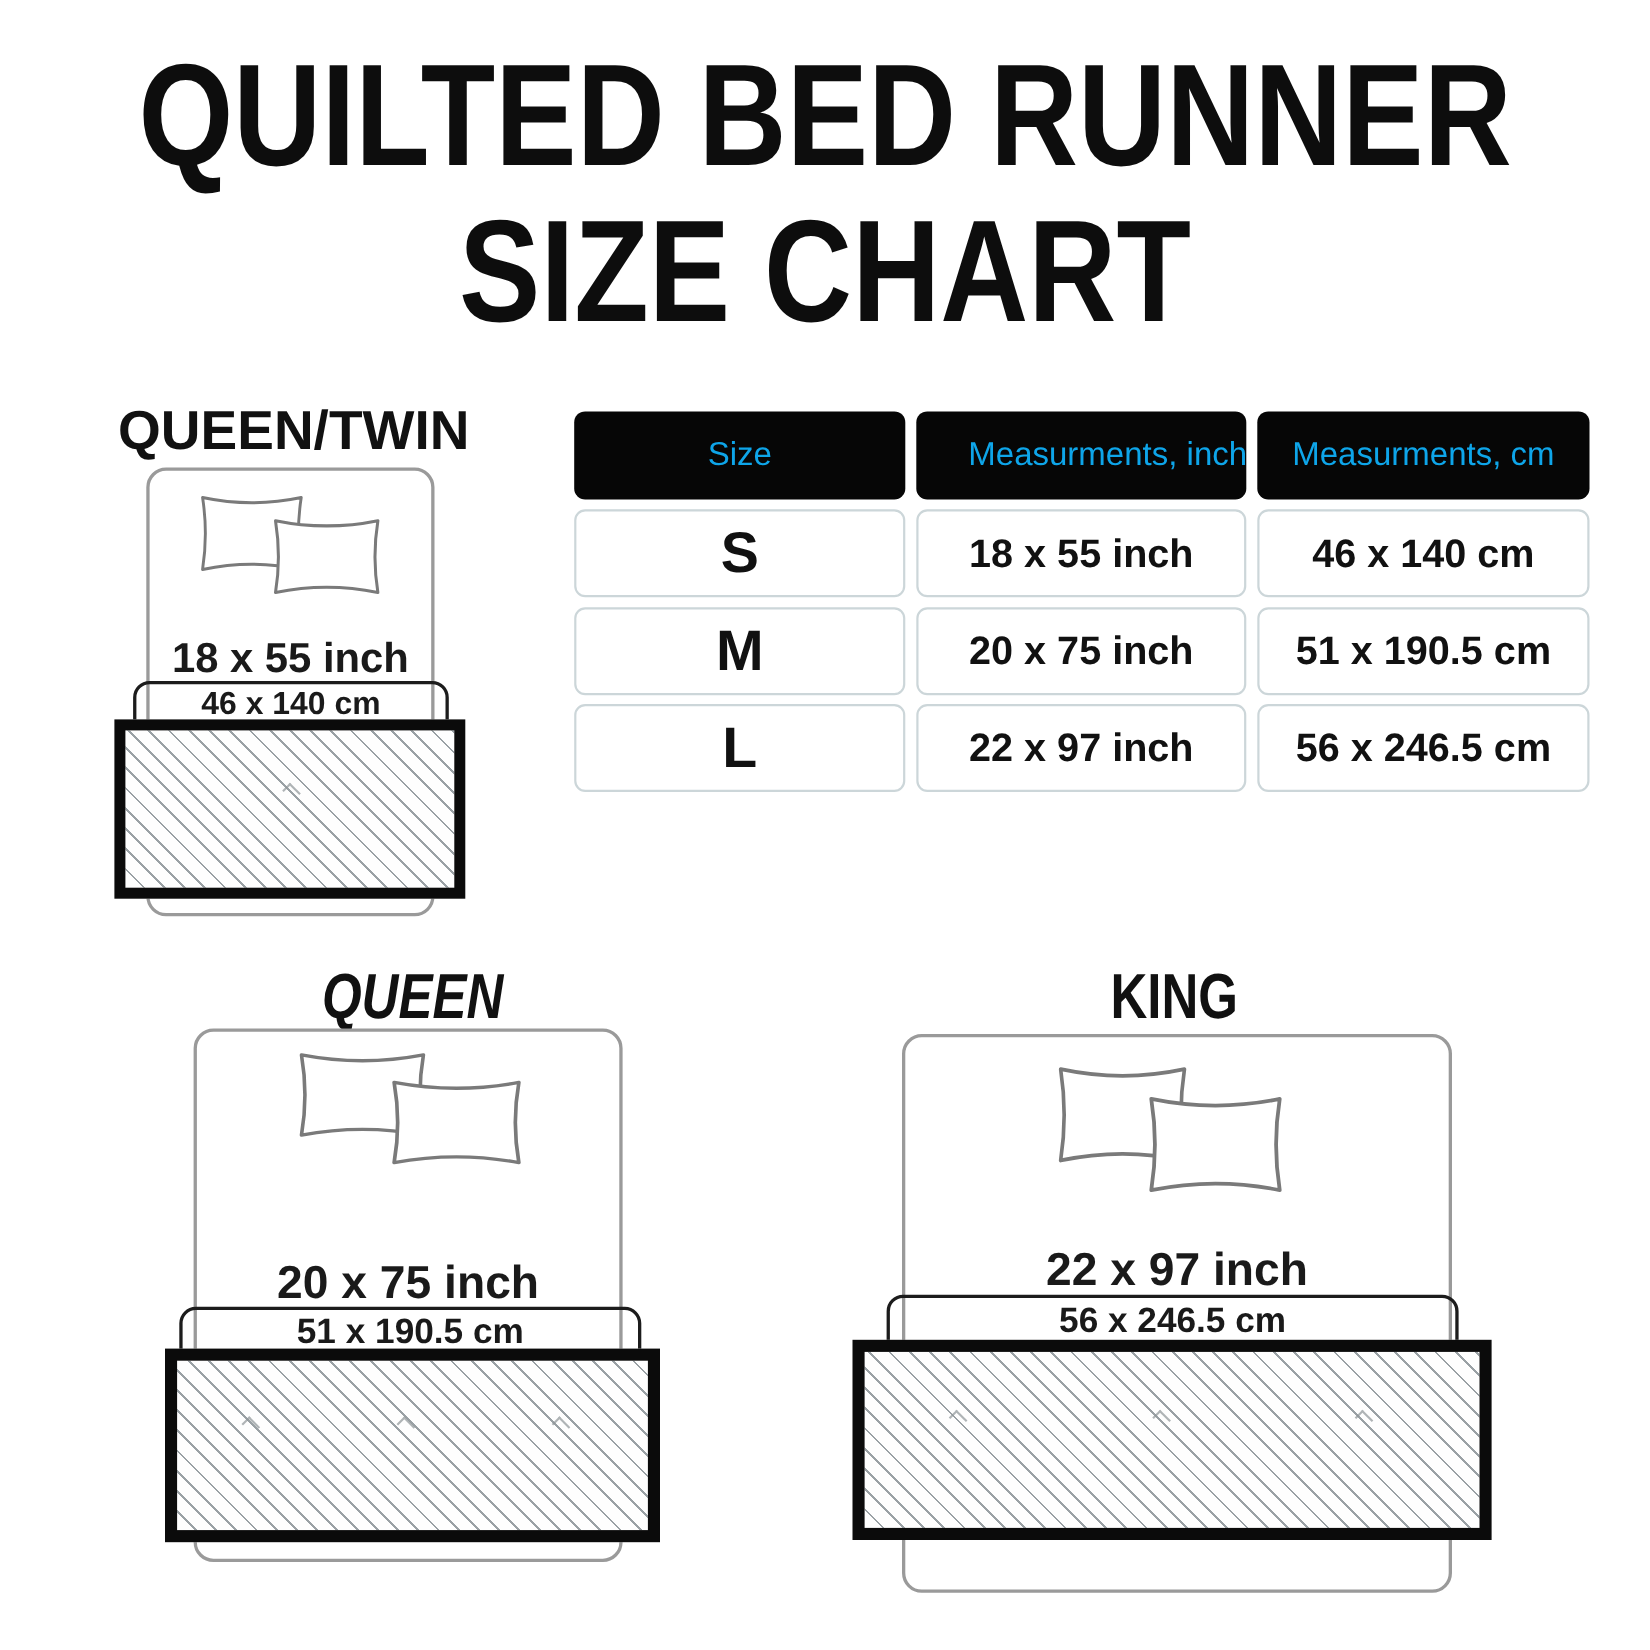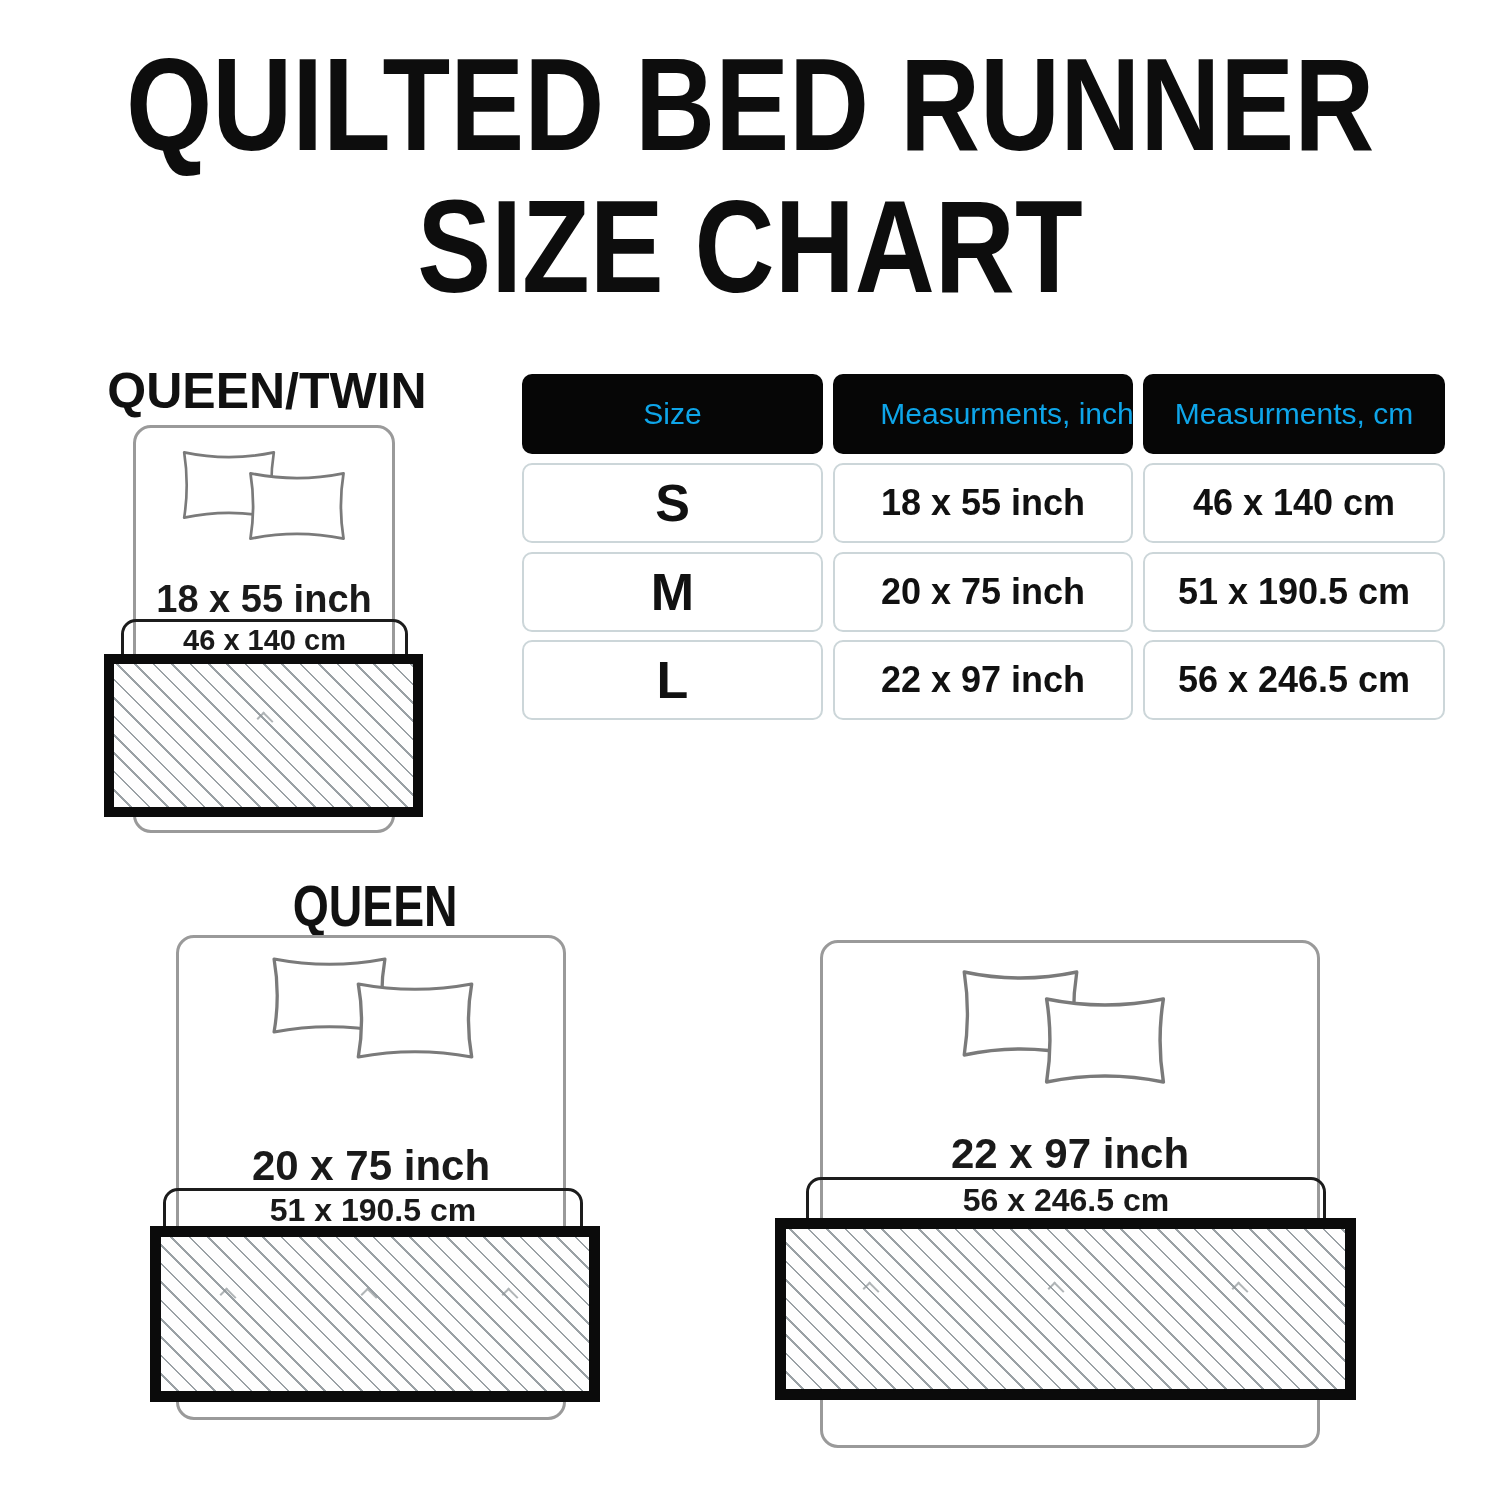--- a/index.html
+++ b/index.html
@@ -80,7 +80,7 @@
     </div>
   </div>
 
-  <div class="diagram-label" style="left:175px;top:872px;width:400px;font-size:58px;"><span style="transform:scaleX(0.8);">QUEEN</span></div>
+  <div class="diagram-label" style="left:175px;top:872px;width:400px;font-size:58px;font-style:italic;"><span style="transform:scaleX(0.8);">QUEEN</span></div>
   <div class="bed" style="left:176px;top:935px;width:390px;height:485px;"></div>
   <svg class="pillow" style="left:264px;top:952px;" width="131" height="87" viewBox="0 0 104 74" preserveAspectRatio="none">
     <path d="M8,6 Q52,15 96,6 Q91,37 96,68 Q52,59 8,68 Q13,37 8,6 Z" fill="#ffffff" stroke="#7a7a7a" stroke-width="2.6" stroke-linejoin="round"></path>

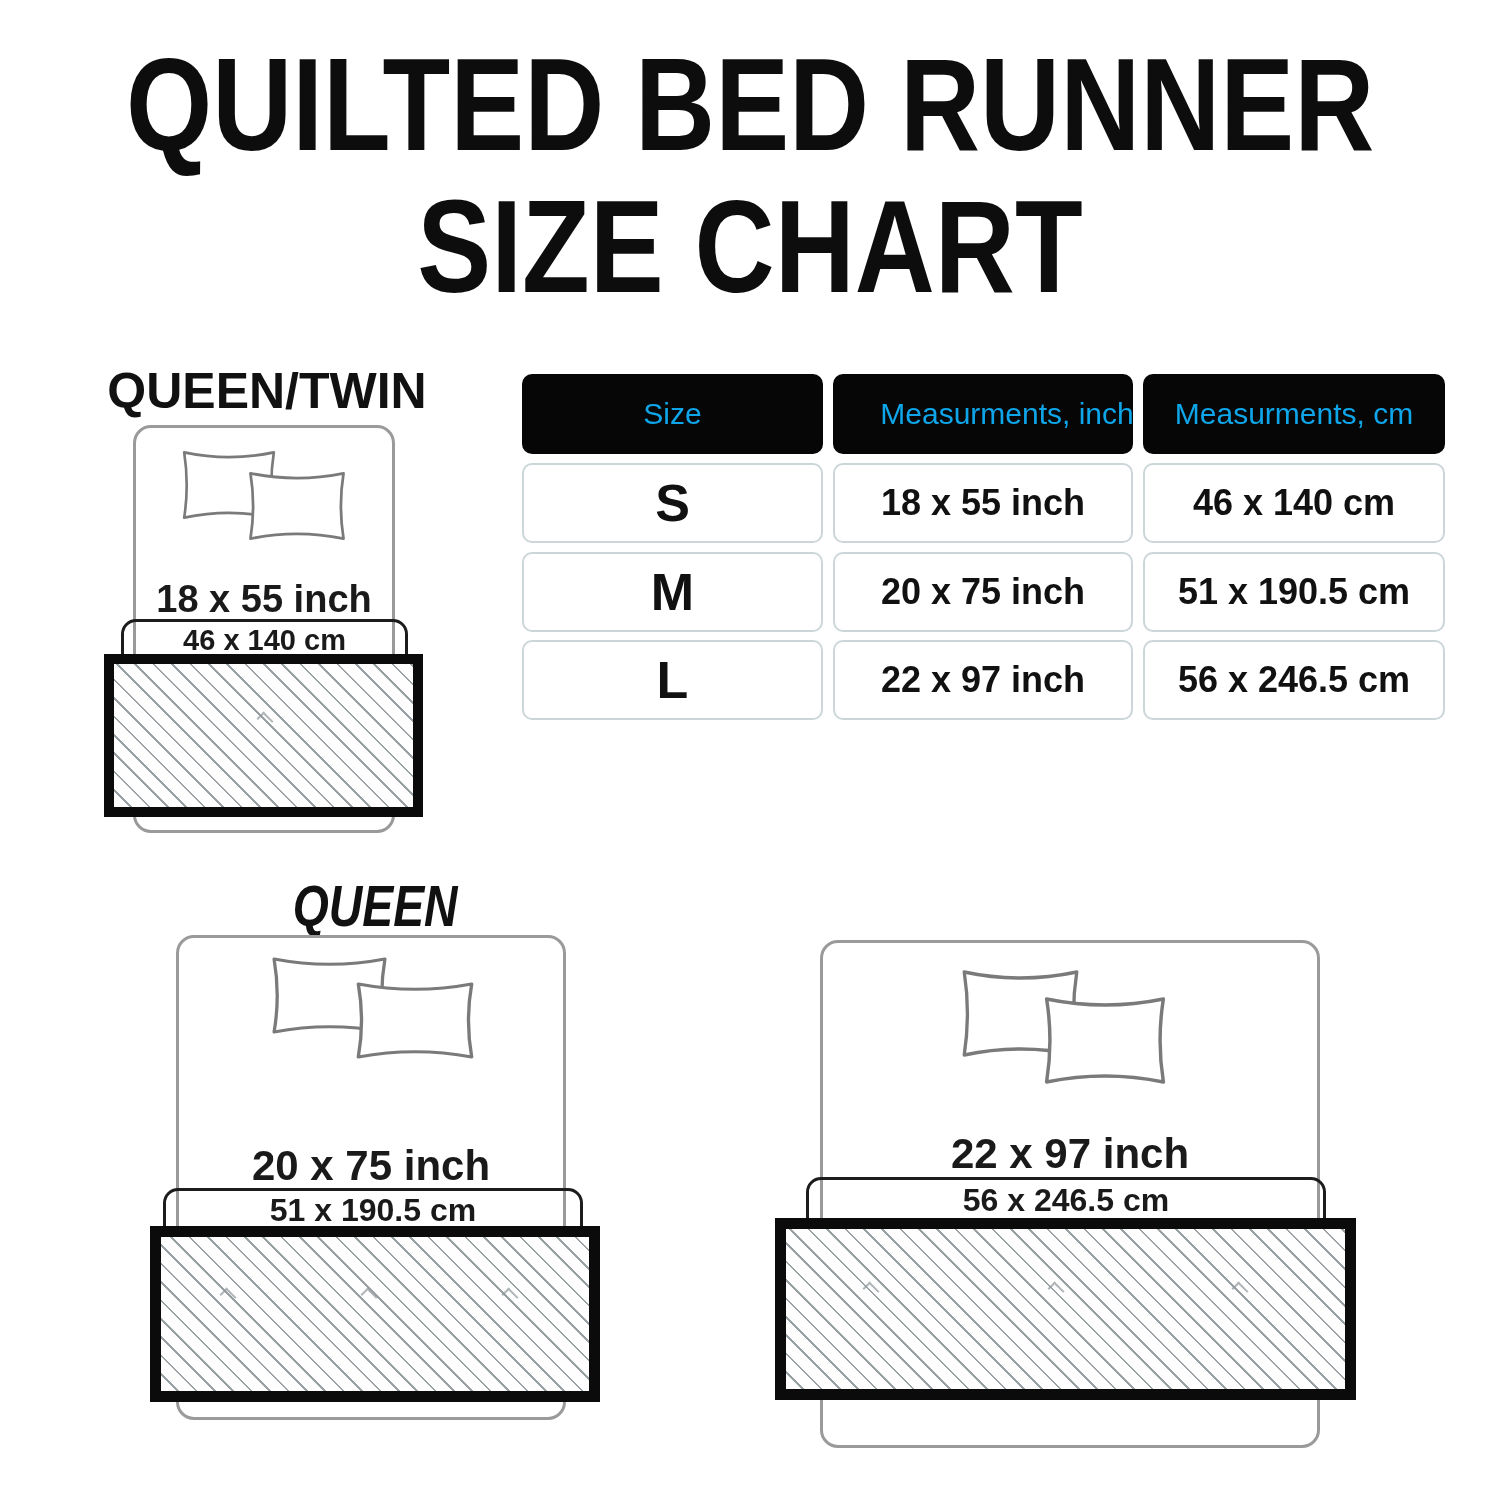--- a/index.html
+++ b/index.html
@@ -97,6 +97,7 @@
     <span class="stitch" style="left:80%;top:35%;"></span>
   </div>
 
+  <div class="diagram-label" style="left:867px;top:872px;width:400px;font-size:58px;"><span style="transform:scaleX(0.8);">KING</span></div>
   <div class="bed" style="left:820px;top:940px;width:500px;height:508px;"></div>
   <svg class="pillow" style="left:954px;top:964px;" width="133" height="99" viewBox="0 0 104 74" preserveAspectRatio="none">
     <path d="M8,6 Q52,15 96,6 Q91,37 96,68 Q52,59 8,68 Q13,37 8,6 Z" fill="#ffffff" stroke="#7a7a7a" stroke-width="2.6" stroke-linejoin="round"></path>

